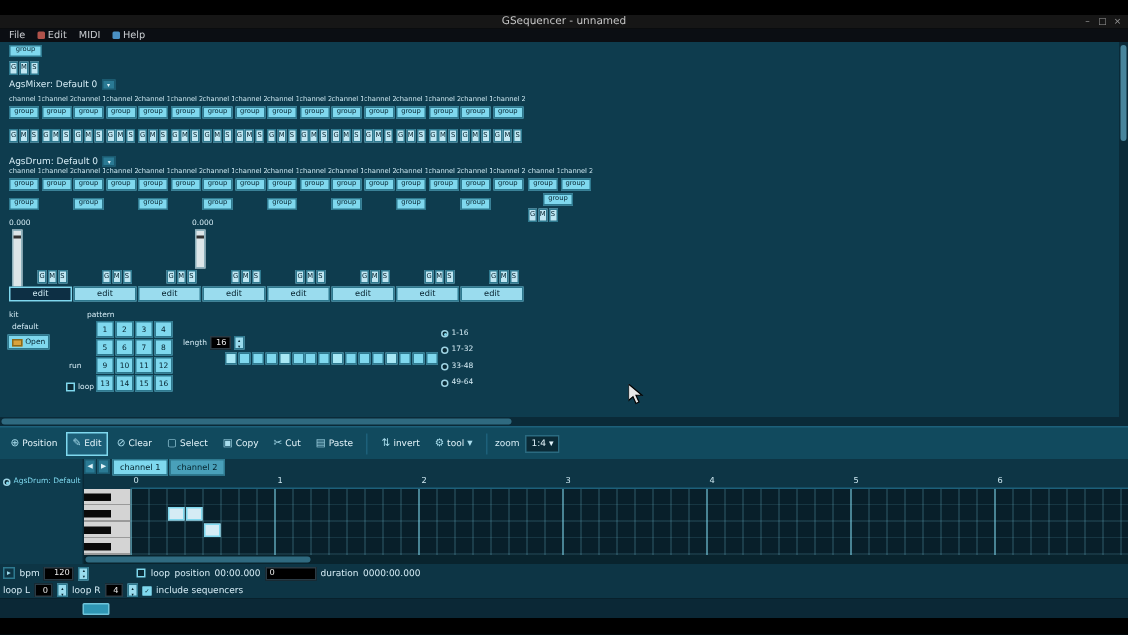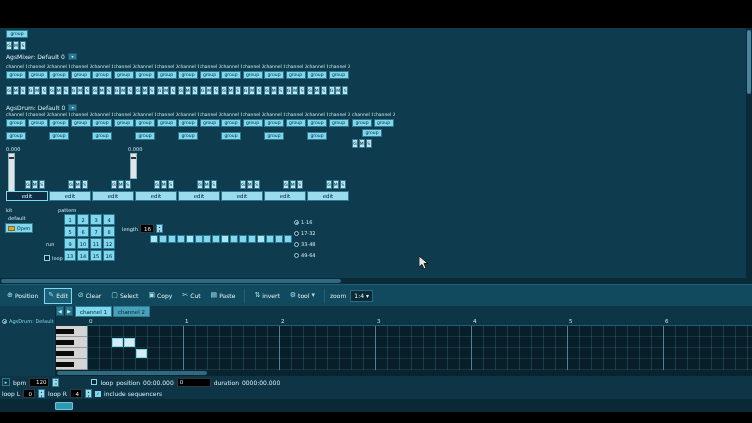--- a/index.html
+++ b/index.html
@@ -84,6 +84,14 @@
 <div id="app">
   <div id="lb-top"></div>
 
+  <div id="titlebar">
+    <span>GSequencer - unnamed</span>
+    <div id="win-controls">
+      <span>–</span>
+      <span>□</span>
+      <span>×</span>
+    </div>
+  </div>
 
 
   <div id="main">

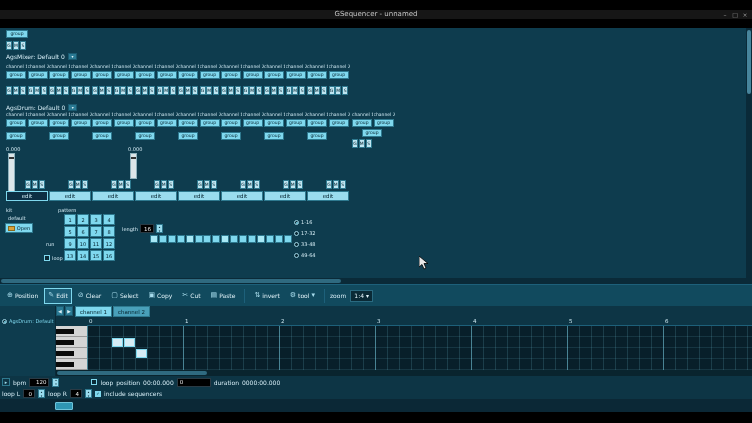--- a/index.html
+++ b/index.html
@@ -93,6 +93,22 @@
     </div>
   </div>
 
+  <div id="menubar">
+      <div class="menu-item">
+        <span>File</span>
+      </div>
+      <div class="menu-item">
+        <span class="menu-ico" style="background: rgb(176, 82, 74);"></span>
+        <span>Edit</span>
+      </div>
+      <div class="menu-item">
+        <span>MIDI</span>
+      </div>
+      <div class="menu-item">
+        <span class="menu-ico" style="background: rgb(74, 144, 194);"></span>
+        <span>Help</span>
+      </div>
+    </div>
 
   <div id="main">
     <div class="btn" style="left:6px;top:2px;width:22px;height:8px">group</div>

